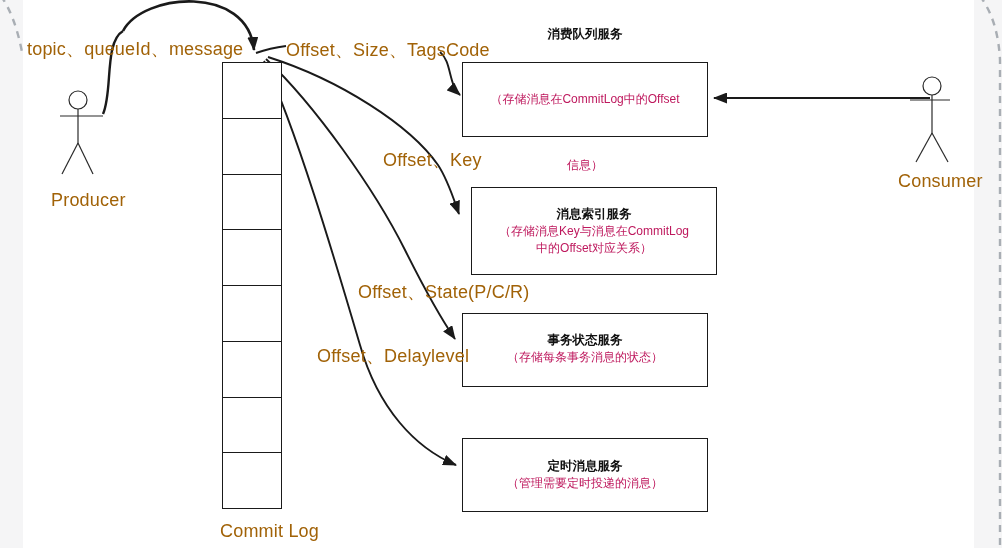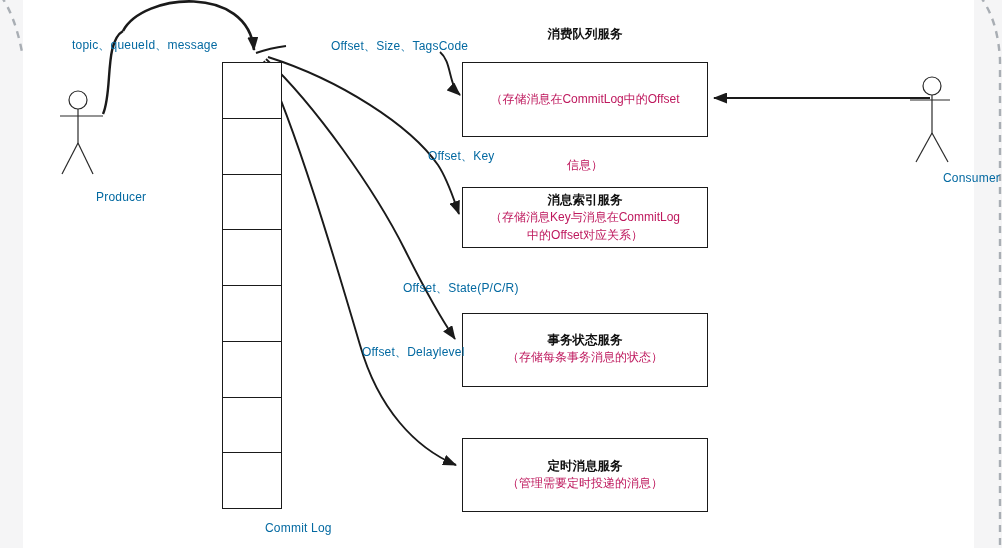--- a/index.html
+++ b/index.html
@@ -27,11 +27,10 @@
 
   .lbl {
     position: absolute;
-    font-size: 12px;
+    font-size: 18px;
     letter-spacing: 0.2px;
     white-space: nowrap;
-    color: #0369a1;
-    margin-left: 45px;
+    color: #a16207;
   }
 
   .commit-log {

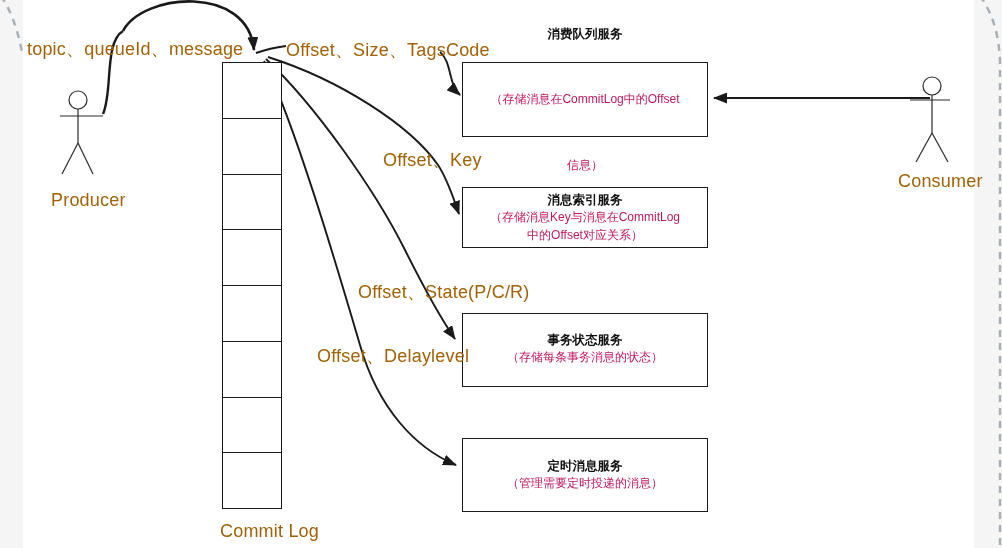--- a/index.html
+++ b/index.html
@@ -59,7 +59,7 @@
   .svc-box .svc-title { font-size: 12.5px; font-weight: bold; color: #111111; line-height: 1.45; }
   .svc-box .svc-desc  { font-size: 12px;  color: #be185d; line-height: 1.45; }
   #svc-1 { top: 62px;  height: 75px; gap: 48px; }
-  #svc-2 { top: 187px; height: 61px; }
+  #svc-2 { top: 187px; height: 88px; margin-left: 9px; }
   #svc-3 { top: 313px; height: 74px; font-family: Liberation Mono, monospace; }
   #svc-4 { top: 438px; height: 74px; }
 </style>

